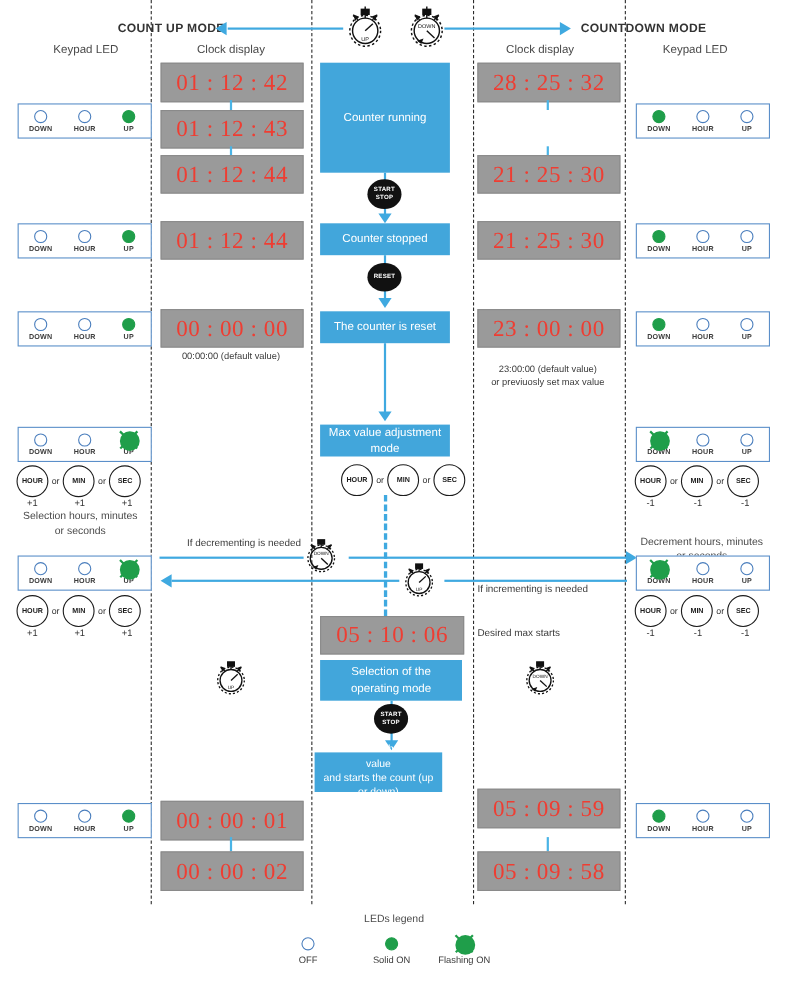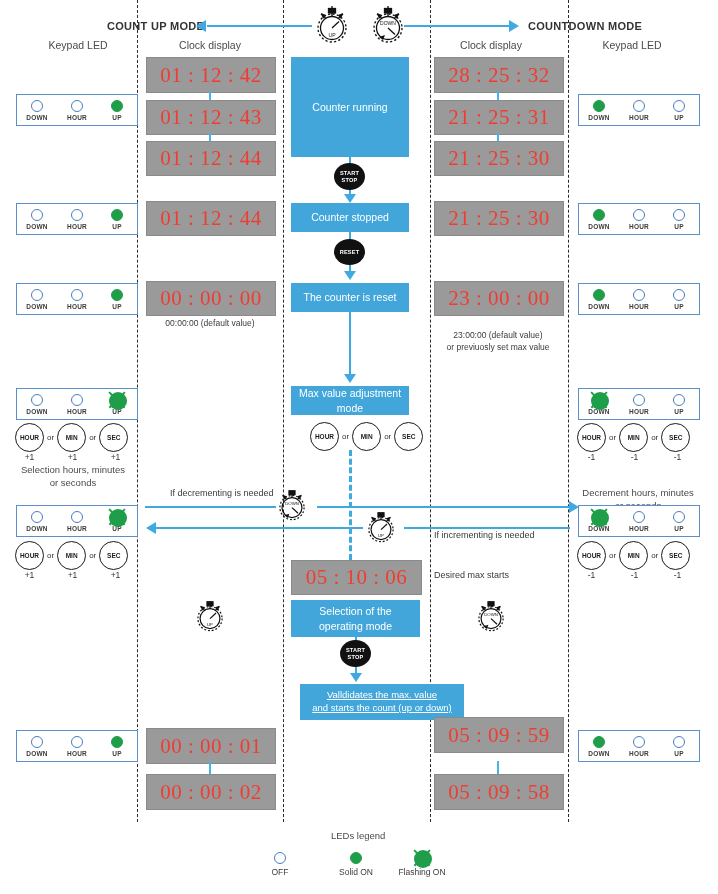--- a/index.html
+++ b/index.html
@@ -262,7 +262,6 @@
 
   <div class="clock" style="left:434px;top:57px;width:128px;height:34px;">28 : 25 : 32</div>
   <div class="tline" style="left:497px;top:91px;height:9px;"></div>
-  <div class="clock" style="left:434px;top:100px;width:128px;height:33px;">21 : 25 : 31</div>
   <div class="tline" style="left:497px;top:133px;height:8px;"></div>
   <div class="clock" style="left:434px;top:141px;width:128px;height:33px;">21 : 25 : 30</div>
 

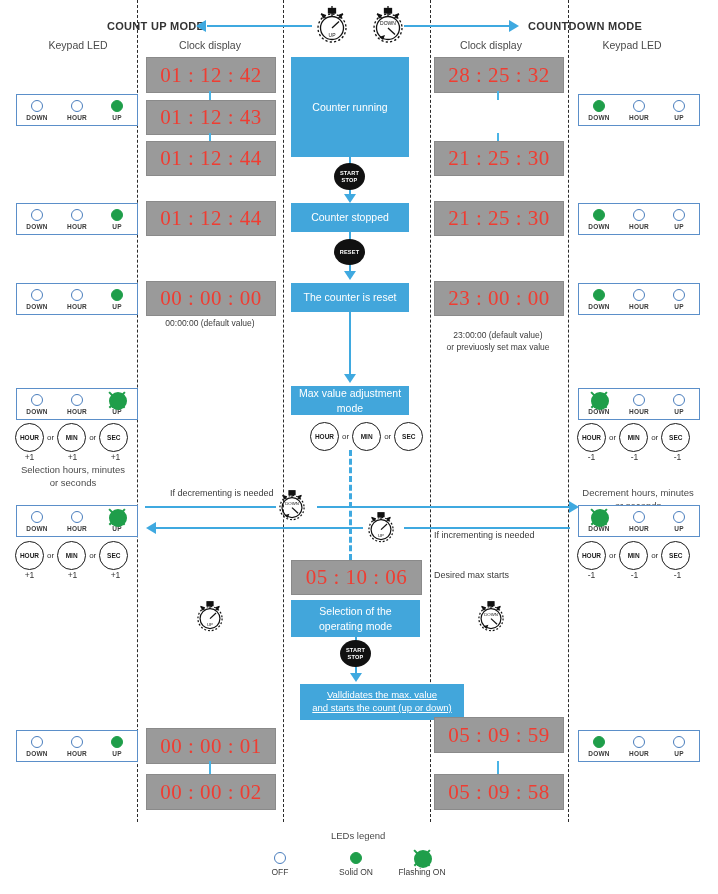--- a/index.html
+++ b/index.html
@@ -648,7 +648,7 @@
   <div class="vline" style="left:355px;top:665px;height:11px;"></div>
   <div class="arrowdown" style="left:350px;top:673px;"></div>
 
-  <div class="pbox" style="left:300px;top:684px;width:164px;height:36px;white-space:pre-line;font-size:9.5px;text-decoration:underline;">Valldidates the max. value
+  <div class="pbox" style="left:286px;top:684px;width:116px;height:36px;white-space:pre-line;font-size:9.5px;">Valldidates the max. value
 and starts the count (up or down)</div>
 
   <div class="clock" style="left:146px;top:728px;width:128px;height:34px;">00 : 00 : 01</div>

